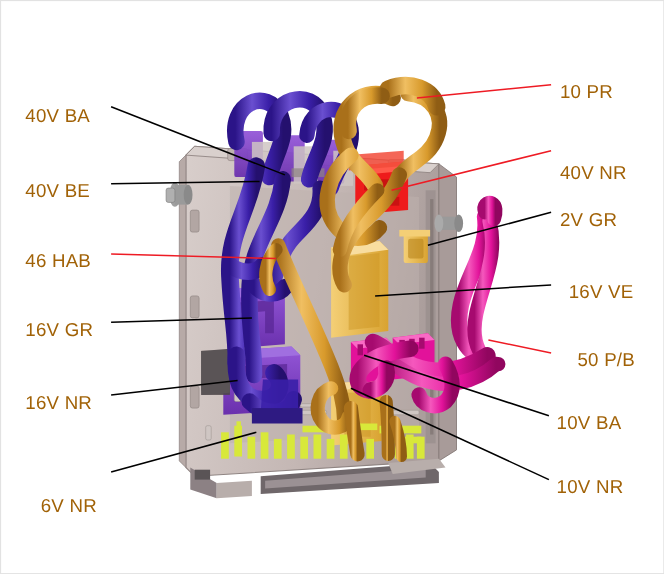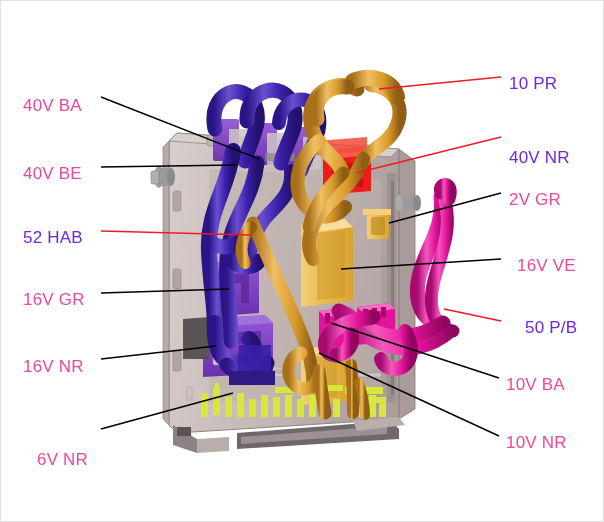--- a/index.html
+++ b/index.html
@@ -9,7 +9,7 @@
   .lbl{position:absolute;font-size:17px;letter-spacing:.2px;white-space:nowrap;
        line-height:1;}
   .lbl.black{color:#ec4899;}
-  .lbl.red{color:#6d28d9;}
+  .lbl.red{color:#a16207;}
   .lbl.right{text-align:left;}
   .lbl.left{text-align:right;}
   svg.art{position:absolute;left:0;top:0;width:604px;height:522px;}

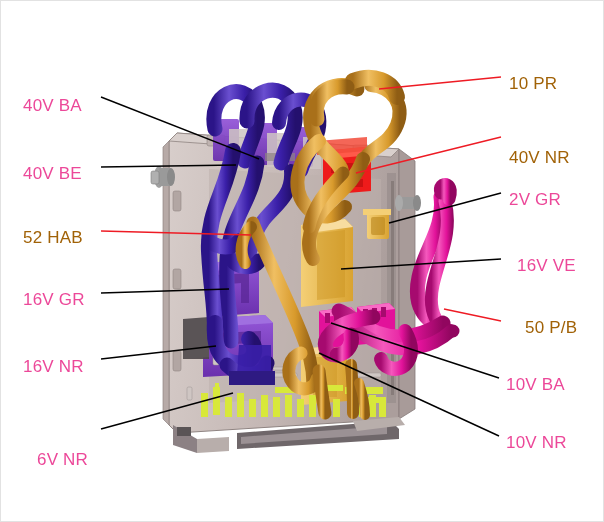--- a/index.html
+++ b/index.html
@@ -8,7 +8,7 @@
         border:1px solid #e2e2e2;box-sizing:border-box;overflow:hidden;}
   .lbl{position:absolute;font-size:17px;letter-spacing:.2px;white-space:nowrap;
        line-height:1;}
-  .lbl.black{color:#ec4899;}
+  .lbl.black{color:#a16207;}
   .lbl.red{color:#a16207;}
   .lbl.right{text-align:left;}
   .lbl.left{text-align:right;}

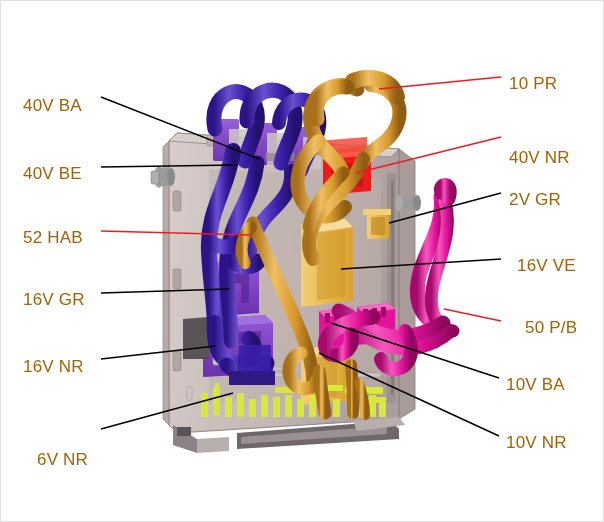--- a/index.html
+++ b/index.html
@@ -267,7 +267,7 @@
   <div id="label-layer">
       <div class="lbl black left" style="left: 22px; top: 96px;">40V BA</div>
       <div class="lbl black left" style="left: 22px; top: 164px;">40V BE</div>
-      <div class="lbl red left" style="left: 22px; top: 228px;">52 HAB</div>
+      <div class="lbl red left" style="left: 22px; top: 228px;">46 HAB</div>
       <div class="lbl black left" style="left: 22px; top: 290px;">16V GR</div>
       <div class="lbl black left" style="left: 22px; top: 357px;">16V NR</div>
       <div class="lbl black left" style="left: 36px; top: 450px;">6V NR</div>

